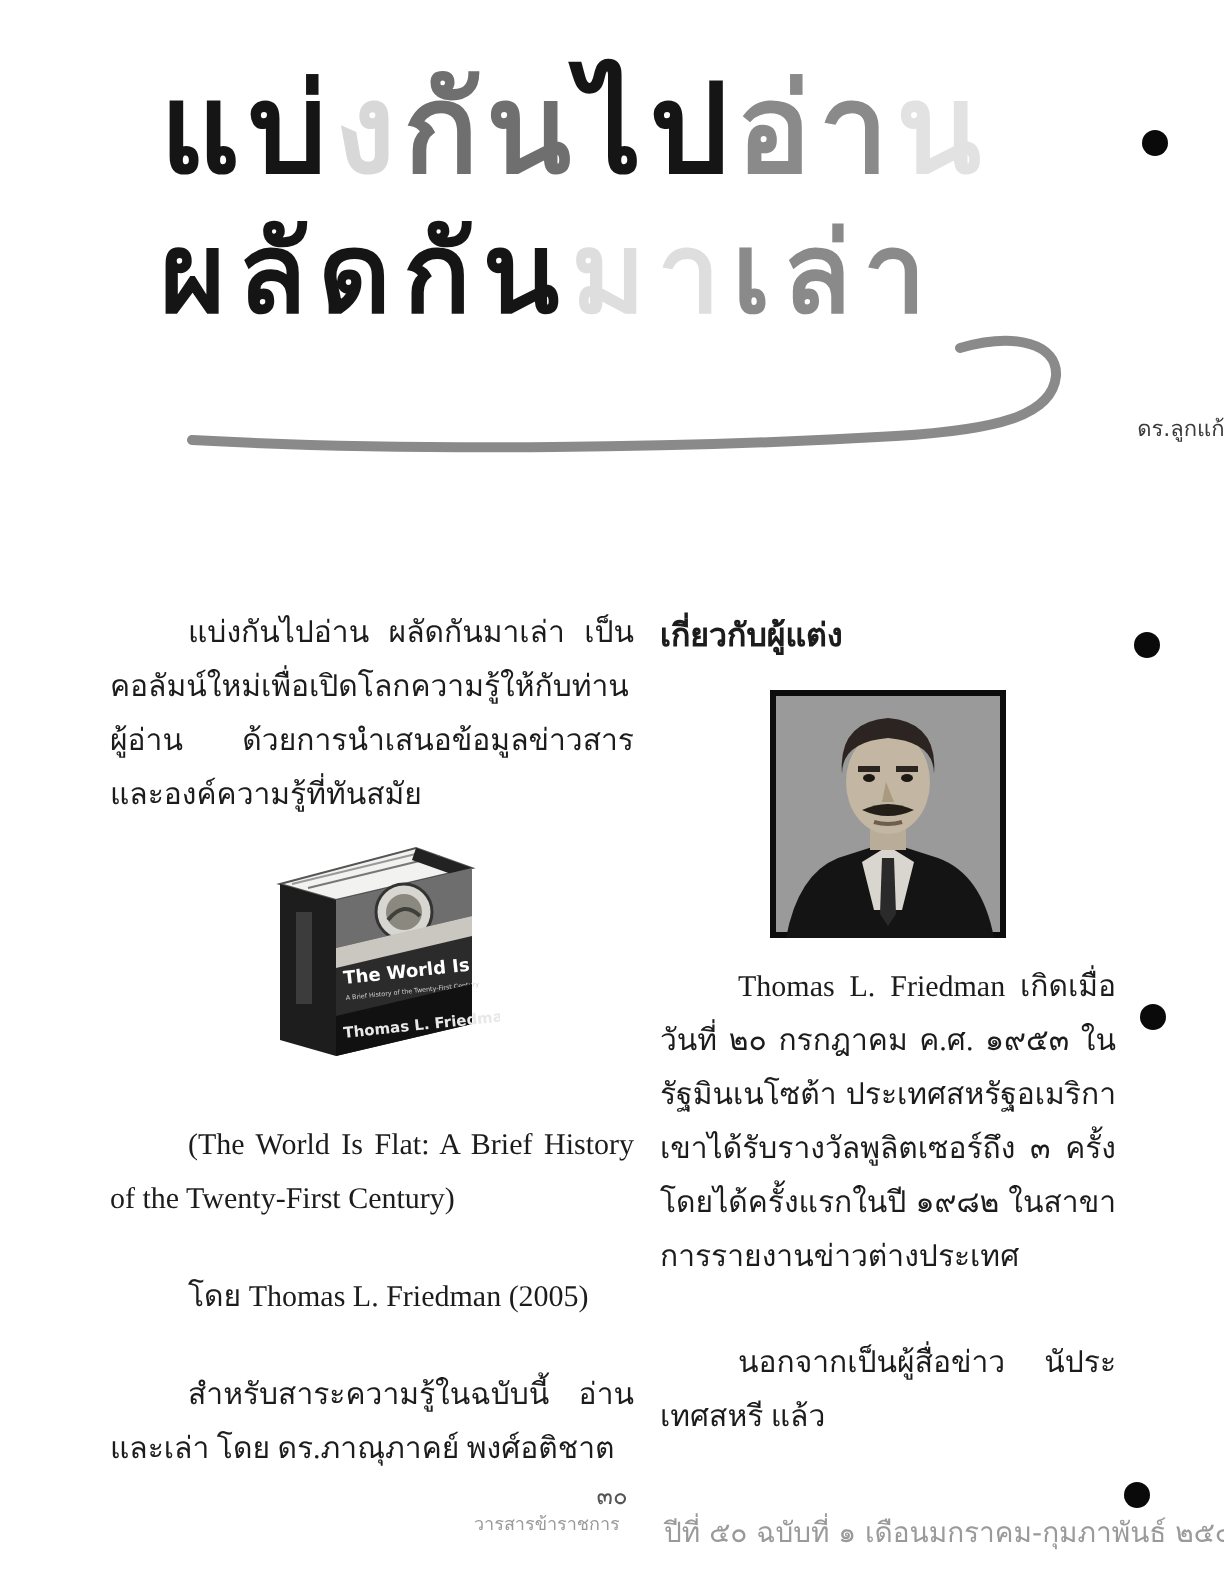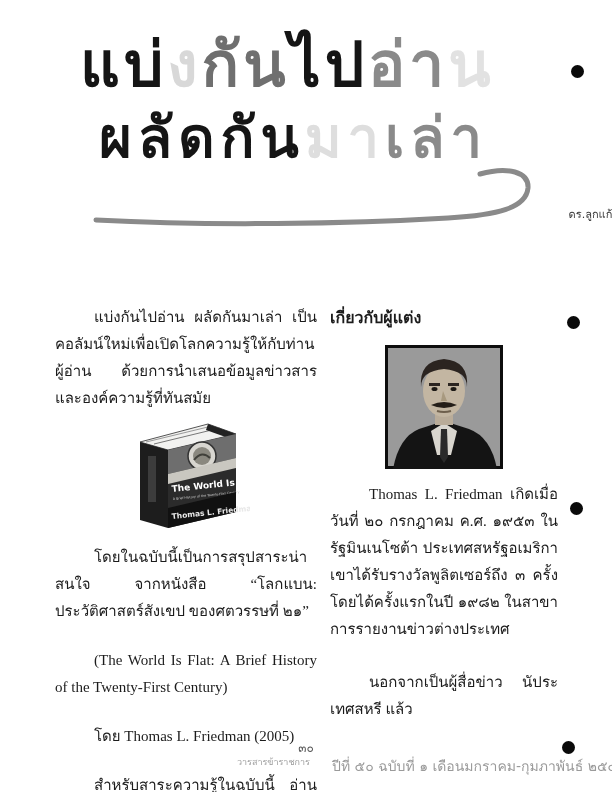--- a/index.html
+++ b/index.html
@@ -14,7 +14,7 @@
   .title-wrap{position:absolute;left:80px;top:34px;width:470px;
     font-family:"DejaVu Sans",sans-serif;font-weight:bold;line-height:1;}
   .title-line1{font-size:62px;letter-spacing:4px;white-space:nowrap;}
-  .title-line2{font-size:56px;letter-spacing:6px;margin-top:14px;margin-left:19px;white-space:nowrap;}
+  .title-line2{font-size:56px;letter-spacing:6px;margin-top:14px;margin-left:0;white-space:nowrap;}
   .title-underline{position:absolute;left:8px;top:108px;width:460px;height:90px;pointer-events:none;}
   .byline{position:absolute;right:32px;top:205px;font-size:11px;color:#3a3a3a;
     font-family:"DejaVu Sans",sans-serif;}

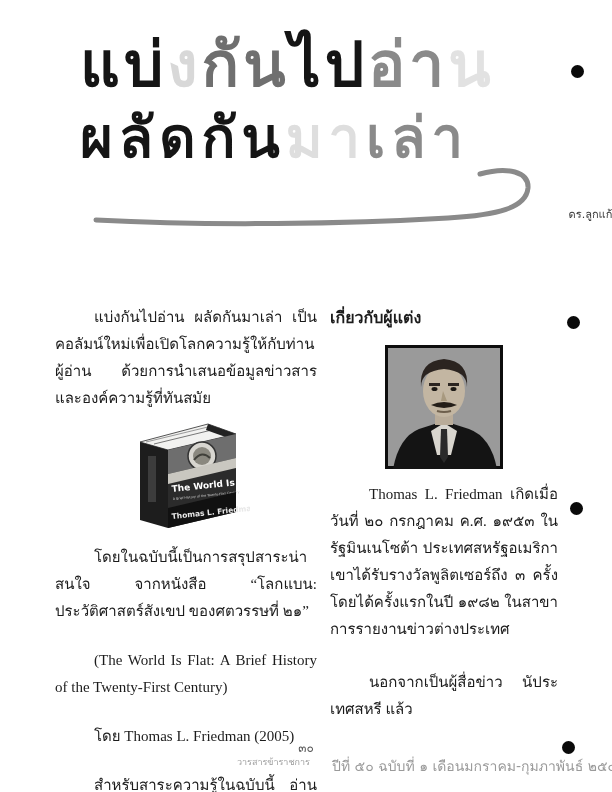--- a/index.html
+++ b/index.html
@@ -97,7 +97,6 @@
       </svg>
     </div>
 
-    <p>โดยในฉบับนี้เป็นการสรุปสาระน่าสนใจ จากหนังสือ “โลกแบน: ประวัติศาสตร์สังเขป ของศตวรรษที่ ๒๑”</p>
     <div class="spacer-sm"></div>
     <p>(The World Is Flat: A Brief History of the Twenty-First Century)</p>
     <div class="spacer-sm"></div>

